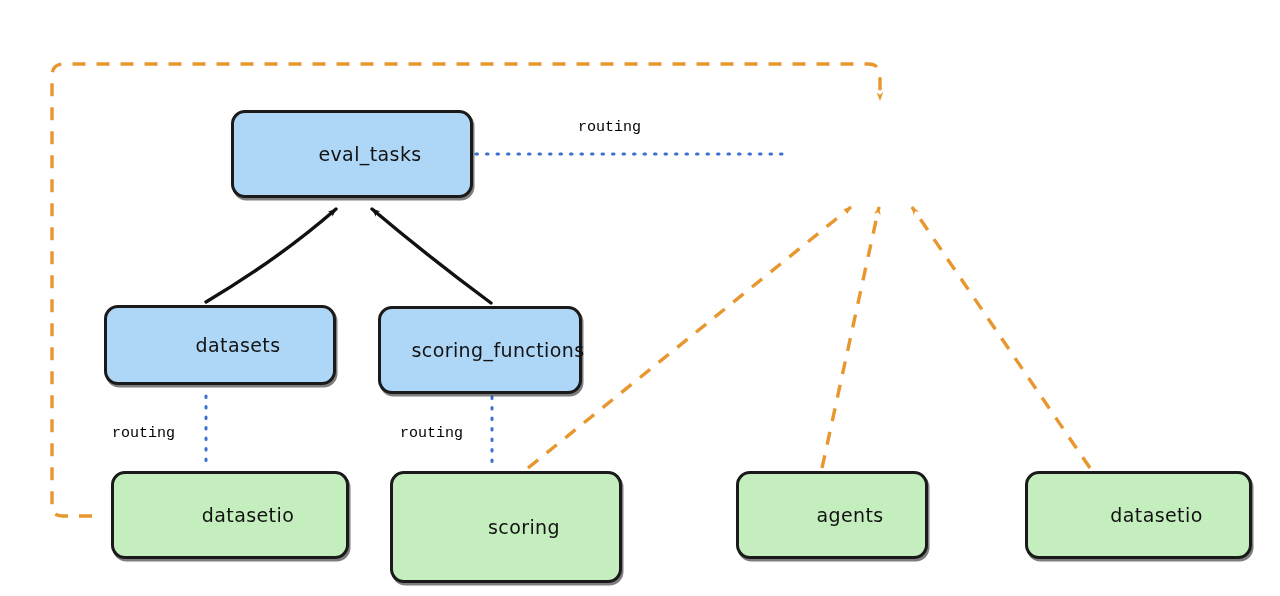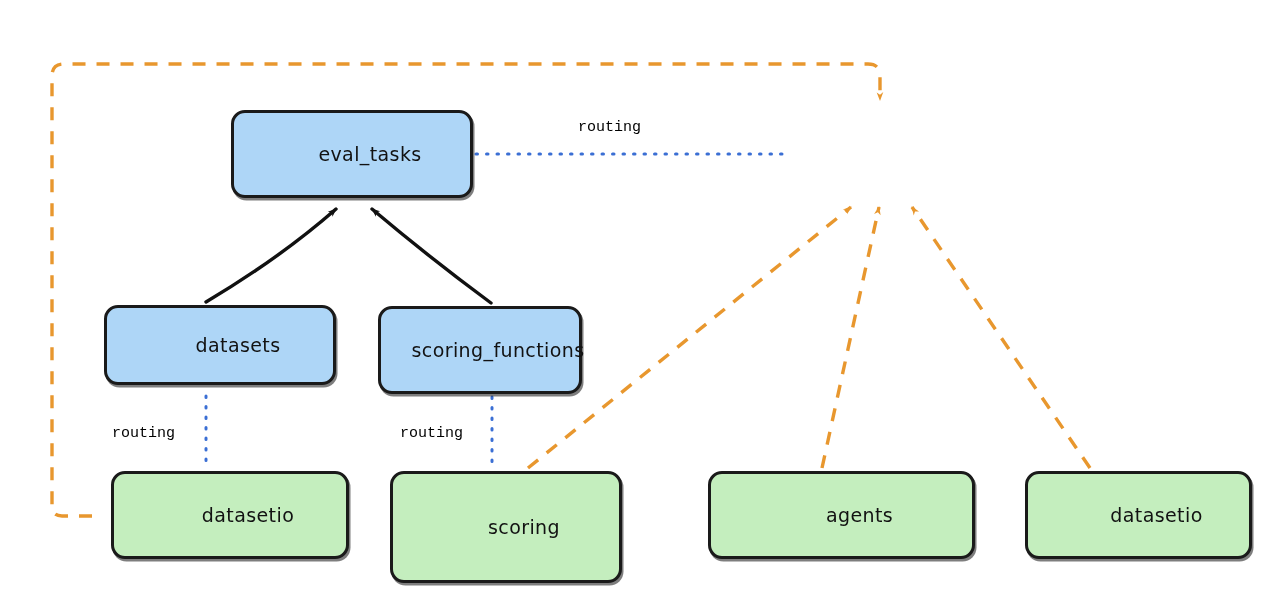--- a/index.html
+++ b/index.html
@@ -57,7 +57,7 @@
   #node-scoring_functions  { left: 378px; top: 306px; width: 204px; height: 88px; }
   #node-datasetio          { left: 111px;  top: 471px; width: 238px; height: 88px; }
   #node-scoring            { left: 390px; top: 471px; width: 232px; height: 112px; }
-  #node-agents             { left: 708px; top: 471px; width: 267px; height: 88px; }
+  #node-agents             { left: 736px; top: 471px; width: 192px; height: 88px; }
   #node-inference          { left: 1025px;top: 471px; width: 227px; height: 88px; }
 
   .edge-label {

